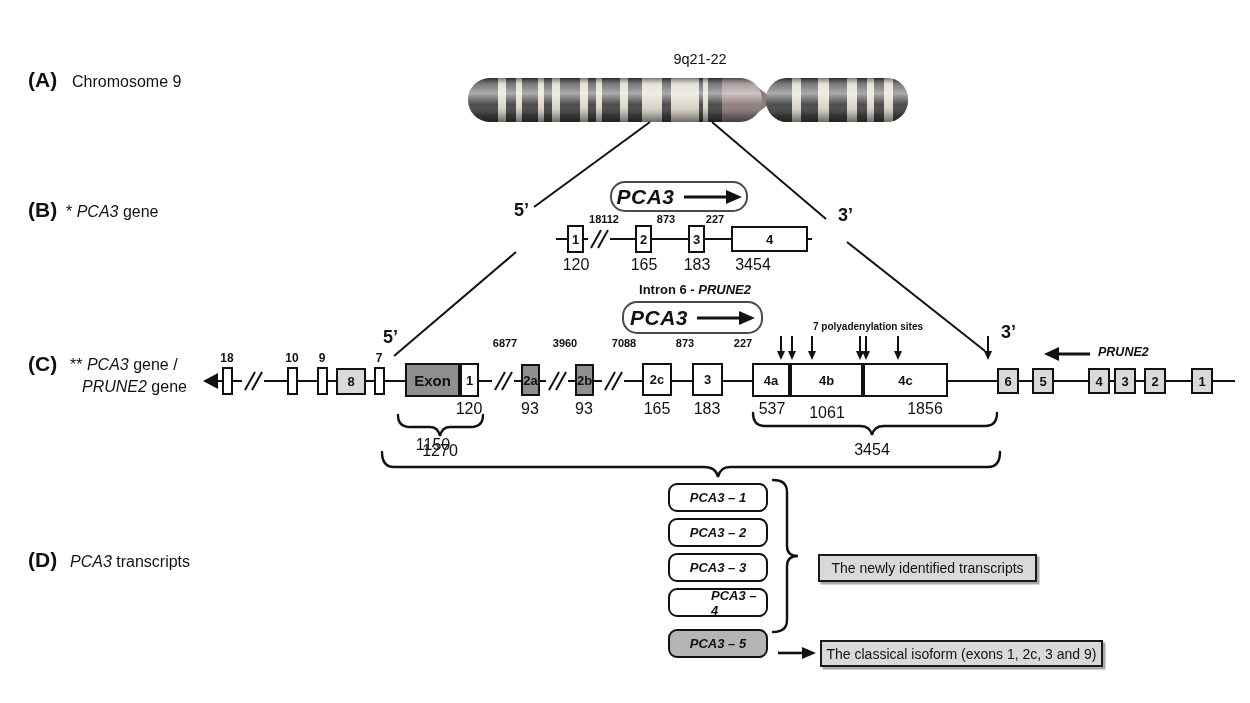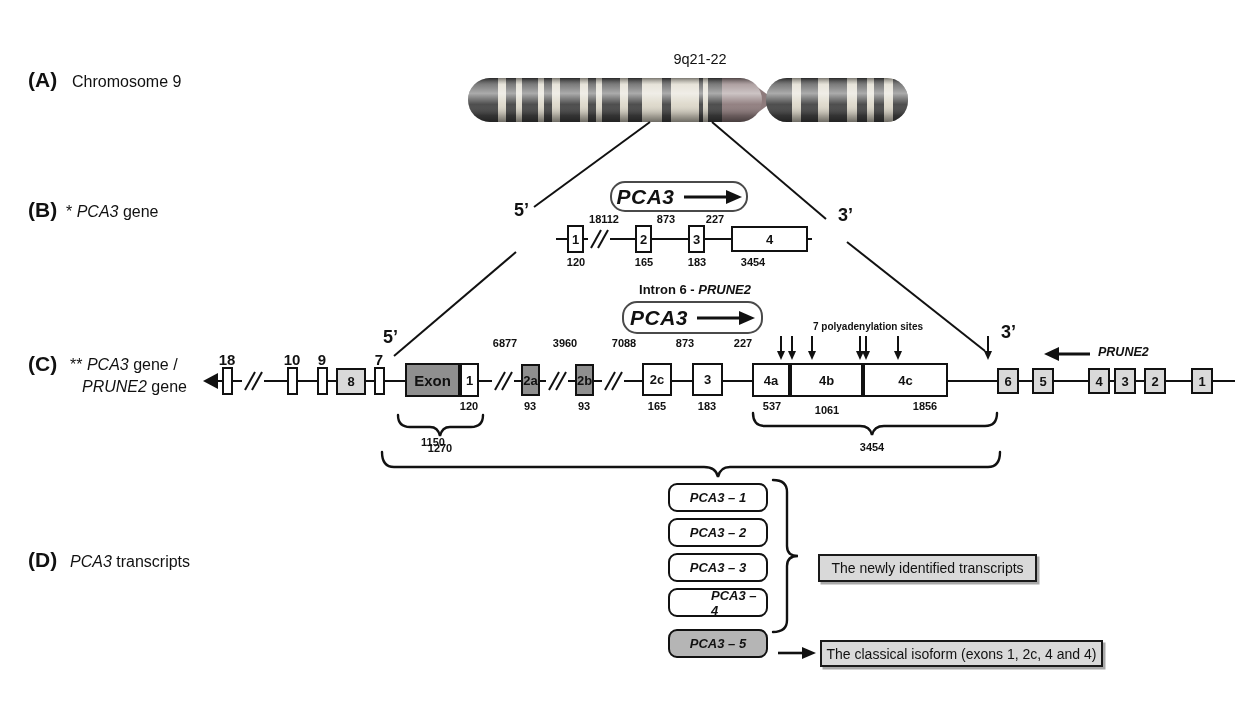--- a/index.html
+++ b/index.html
@@ -12,7 +12,7 @@
   .panel-title{position:absolute;font-size:16px;white-space:nowrap;}
   .prime{position:absolute;font-weight:bold;font-size:18px;}
   .num-above{position:absolute;font-weight:bold;font-size:11px;white-space:nowrap;}
-  .num-below{position:absolute;font-weight:bold;font-size:11px;white-space:nowrap;}
+  .num-below{position:absolute;font-weight:normal;font-size:16px;white-space:nowrap;}
   .small-top{position:absolute;font-weight:bold;font-size:15px;white-space:nowrap;}
   .exon-box{position:absolute;box-sizing:border-box;border:2px solid #111;background:#fff;
             display:flex;align-items:center;justify-content:center;font-weight:bold;font-size:13px;}

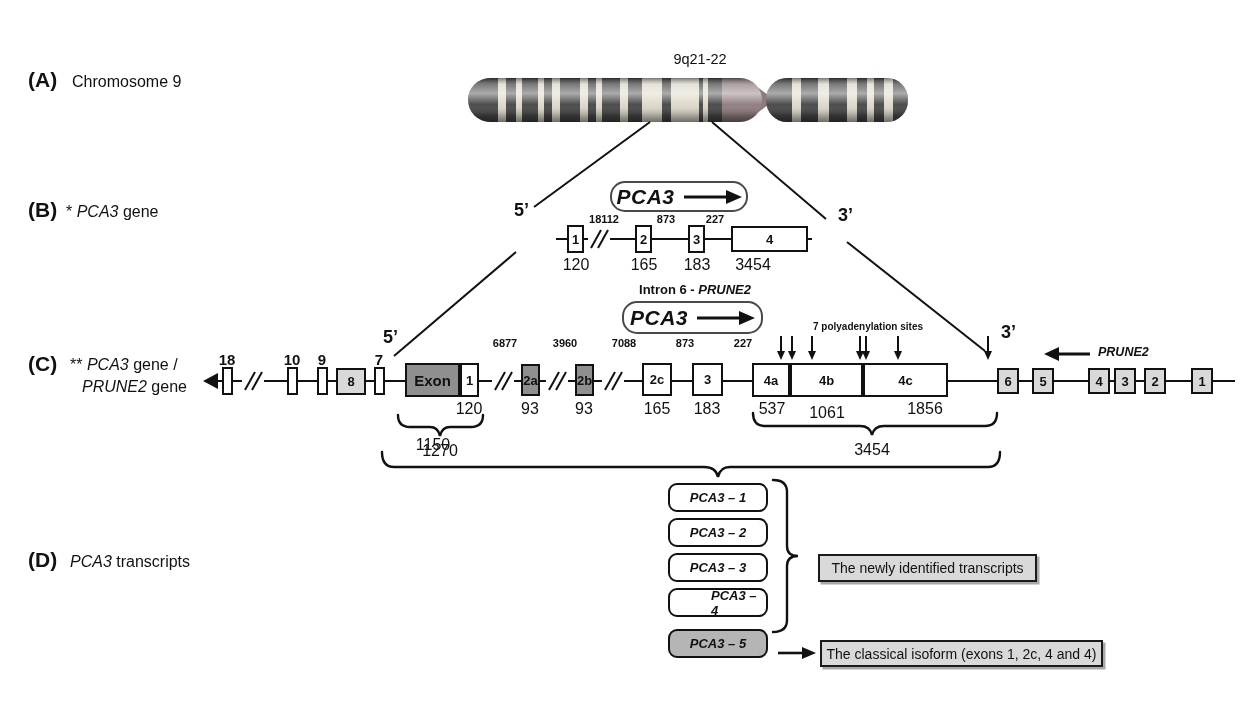--- a/index.html
+++ b/index.html
@@ -13,7 +13,7 @@
   .prime{position:absolute;font-weight:bold;font-size:18px;}
   .num-above{position:absolute;font-weight:bold;font-size:11px;white-space:nowrap;}
   .num-below{position:absolute;font-weight:normal;font-size:16px;white-space:nowrap;}
-  .small-top{position:absolute;font-weight:bold;font-size:15px;white-space:nowrap;}
+  .small-top{position:absolute;font-weight:bold;font-size:12px;white-space:nowrap;}
   .exon-box{position:absolute;box-sizing:border-box;border:2px solid #111;background:#fff;
             display:flex;align-items:center;justify-content:center;font-weight:bold;font-size:13px;}
   .dark{background:var(--dark-box,#8f8f8f);}

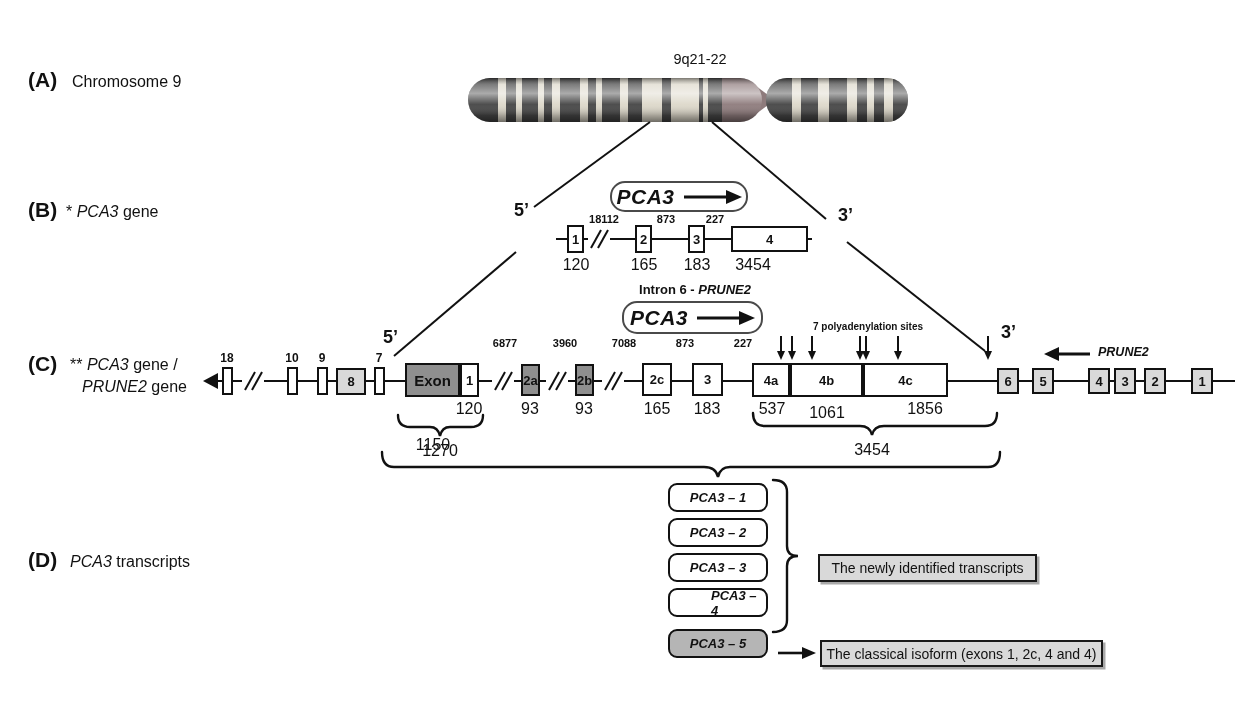--- a/index.html
+++ b/index.html
@@ -276,7 +276,7 @@
   <div class="transcript t5" style="top:629px;">PCA3 – 5</div>
 
   <div class="label-box" style="left:818px;top:540px;width:219px;height:28px;margin-top:14px;">The newly identified transcripts</div>
-  <div class="label-box" style="left:820px;top:640px;width:283px;height:27px;">The classical isoform (exons 1, 2c, 4 and 4)</div>
+  <div class="label-box" style="left:820px;top:640px;width:283px;height:27px;">The classical isoform (exons 1, 2c, 3 and 9)</div>
 
 </div>
 

